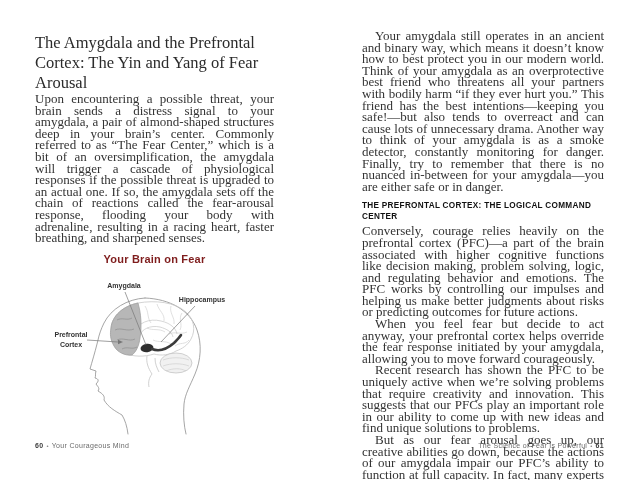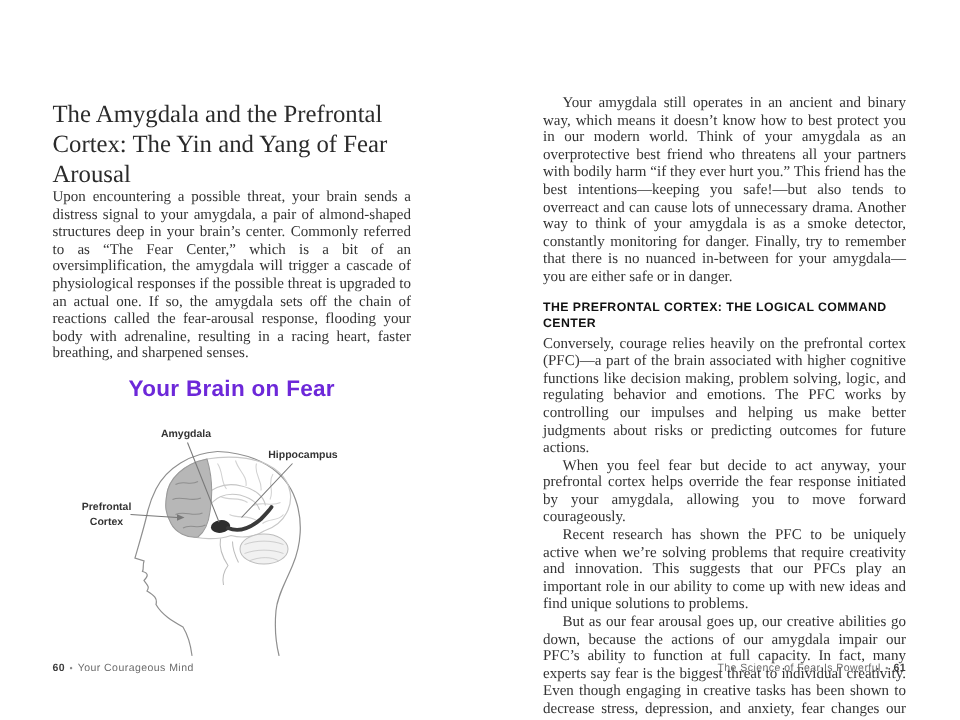--- a/index.html
+++ b/index.html
@@ -12,7 +12,7 @@
     overflow:hidden;
   }
   .spread { position:absolute; inset:0; background:#fff; }
-  .col { position:absolute;margin-top:33px; }
+  .col { position:absolute; }
   .col-left  { left:35px;  top:33px; width:239px; }
   .col-right { left:362px; top:30px; width:242px; }
 

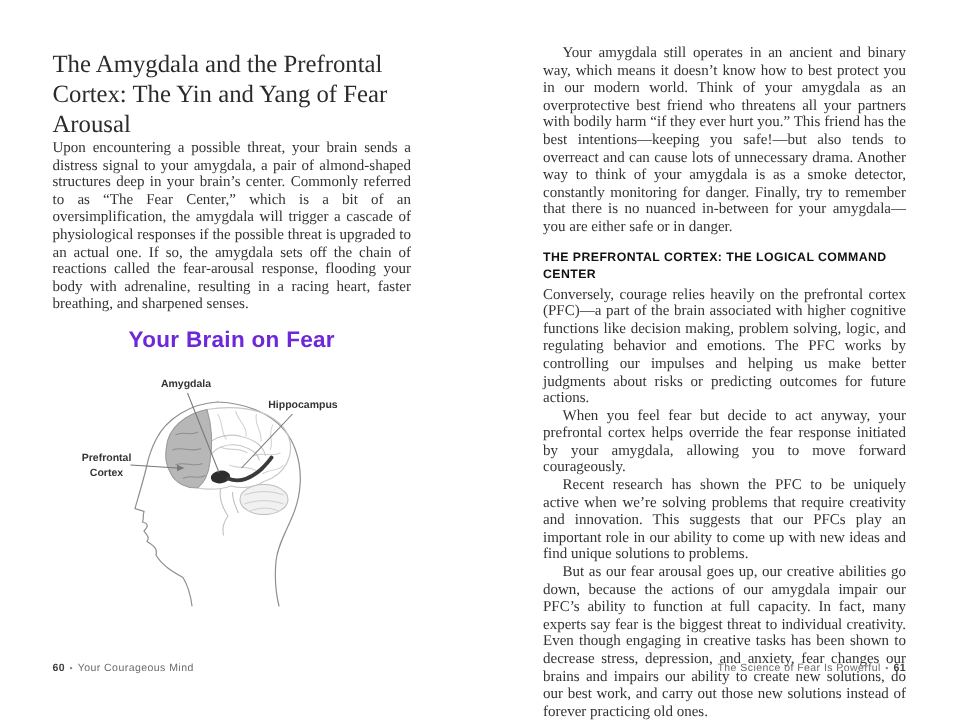--- a/index.html
+++ b/index.html
@@ -28,7 +28,7 @@
     margin:8px 0 3px 0;
   }
   p.body {
-    font-size:10px; line-height:11.6px;
+    font-size:13px; line-height:11.6px;
     text-align:justify; color:#333;
   }
   p.indent { text-indent:13px; }

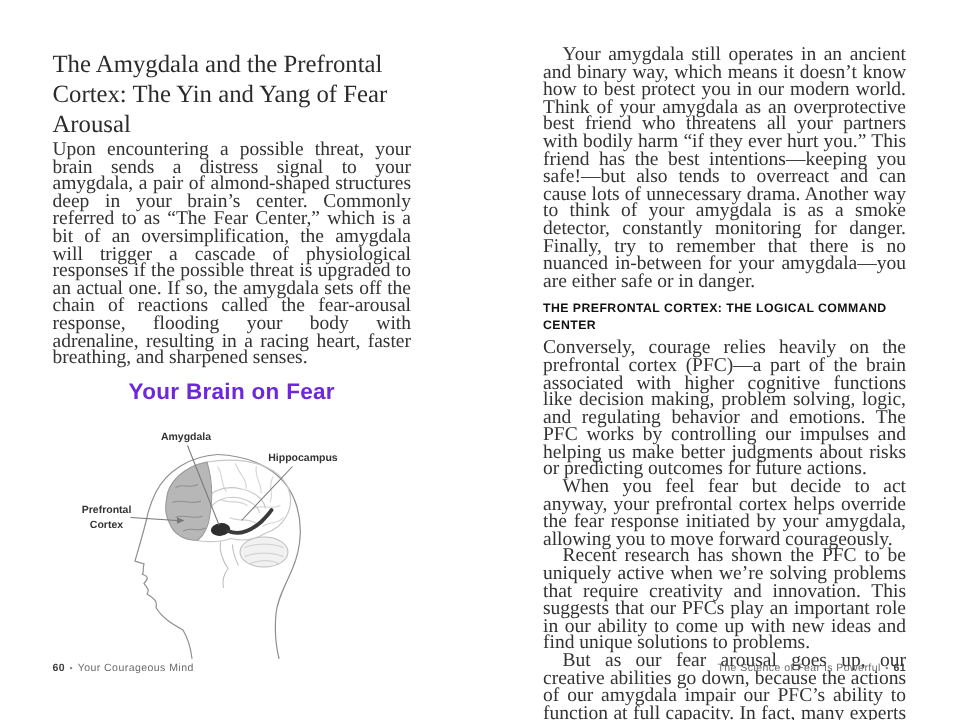--- a/index.html
+++ b/index.html
@@ -36,7 +36,7 @@
   .figure { margin-top:9px; }
   .fig-title {
     font-family:"Liberation Sans", sans-serif;
-    font-weight:bold; font-size:15px; color:#6d28d9;
+    font-weight:bold; font-size:11px; color:#7f1d1d;
     text-align:center; letter-spacing:0.2px;
   }
   .figure svg { display:block; margin-top:3px; }

